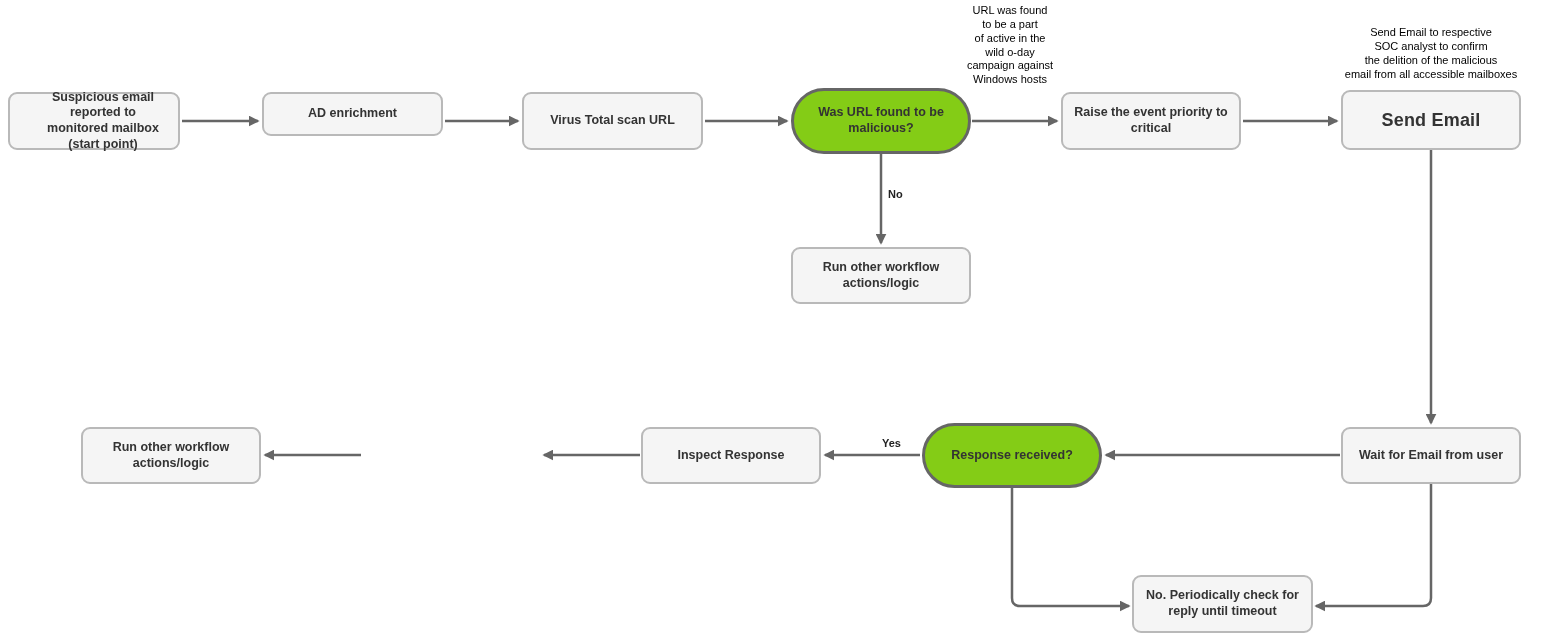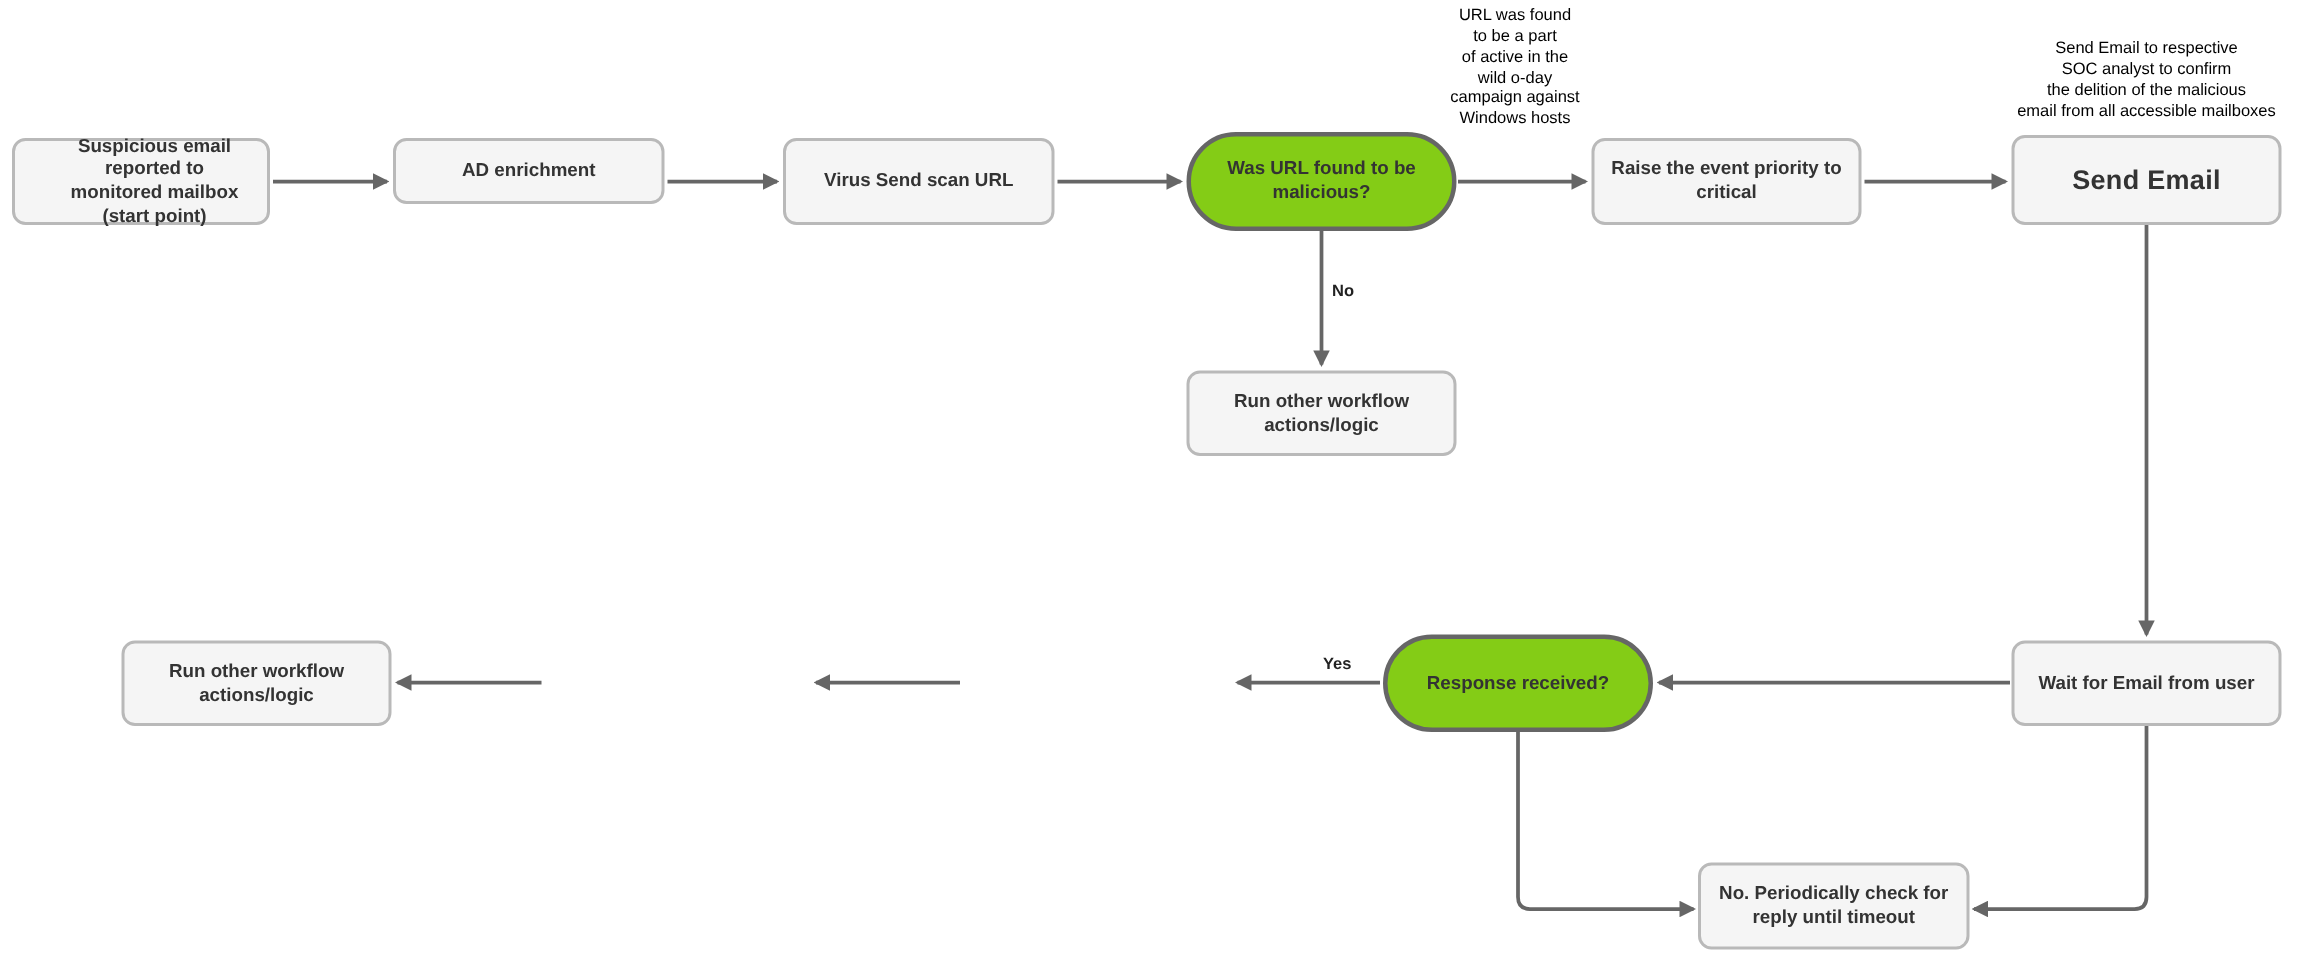--- a/index.html
+++ b/index.html
@@ -88,7 +88,7 @@
 
   <div class="node" style="left:262px; top:92px; width:181px; height:44px;">AD enrichment</div>
 
-  <div class="node" style="left:522px; top:92px; width:181px; height:58px;">Virus Send scan URL</div>
+  <div class="node" style="left:522px; top:92px; width:181px; height:58px;">Virus Total scan URL</div>
 
   <div class="node decision" style="left:791px; top:88px; width:180px; height:66px;">Was URL found to be malicious?</div>
 

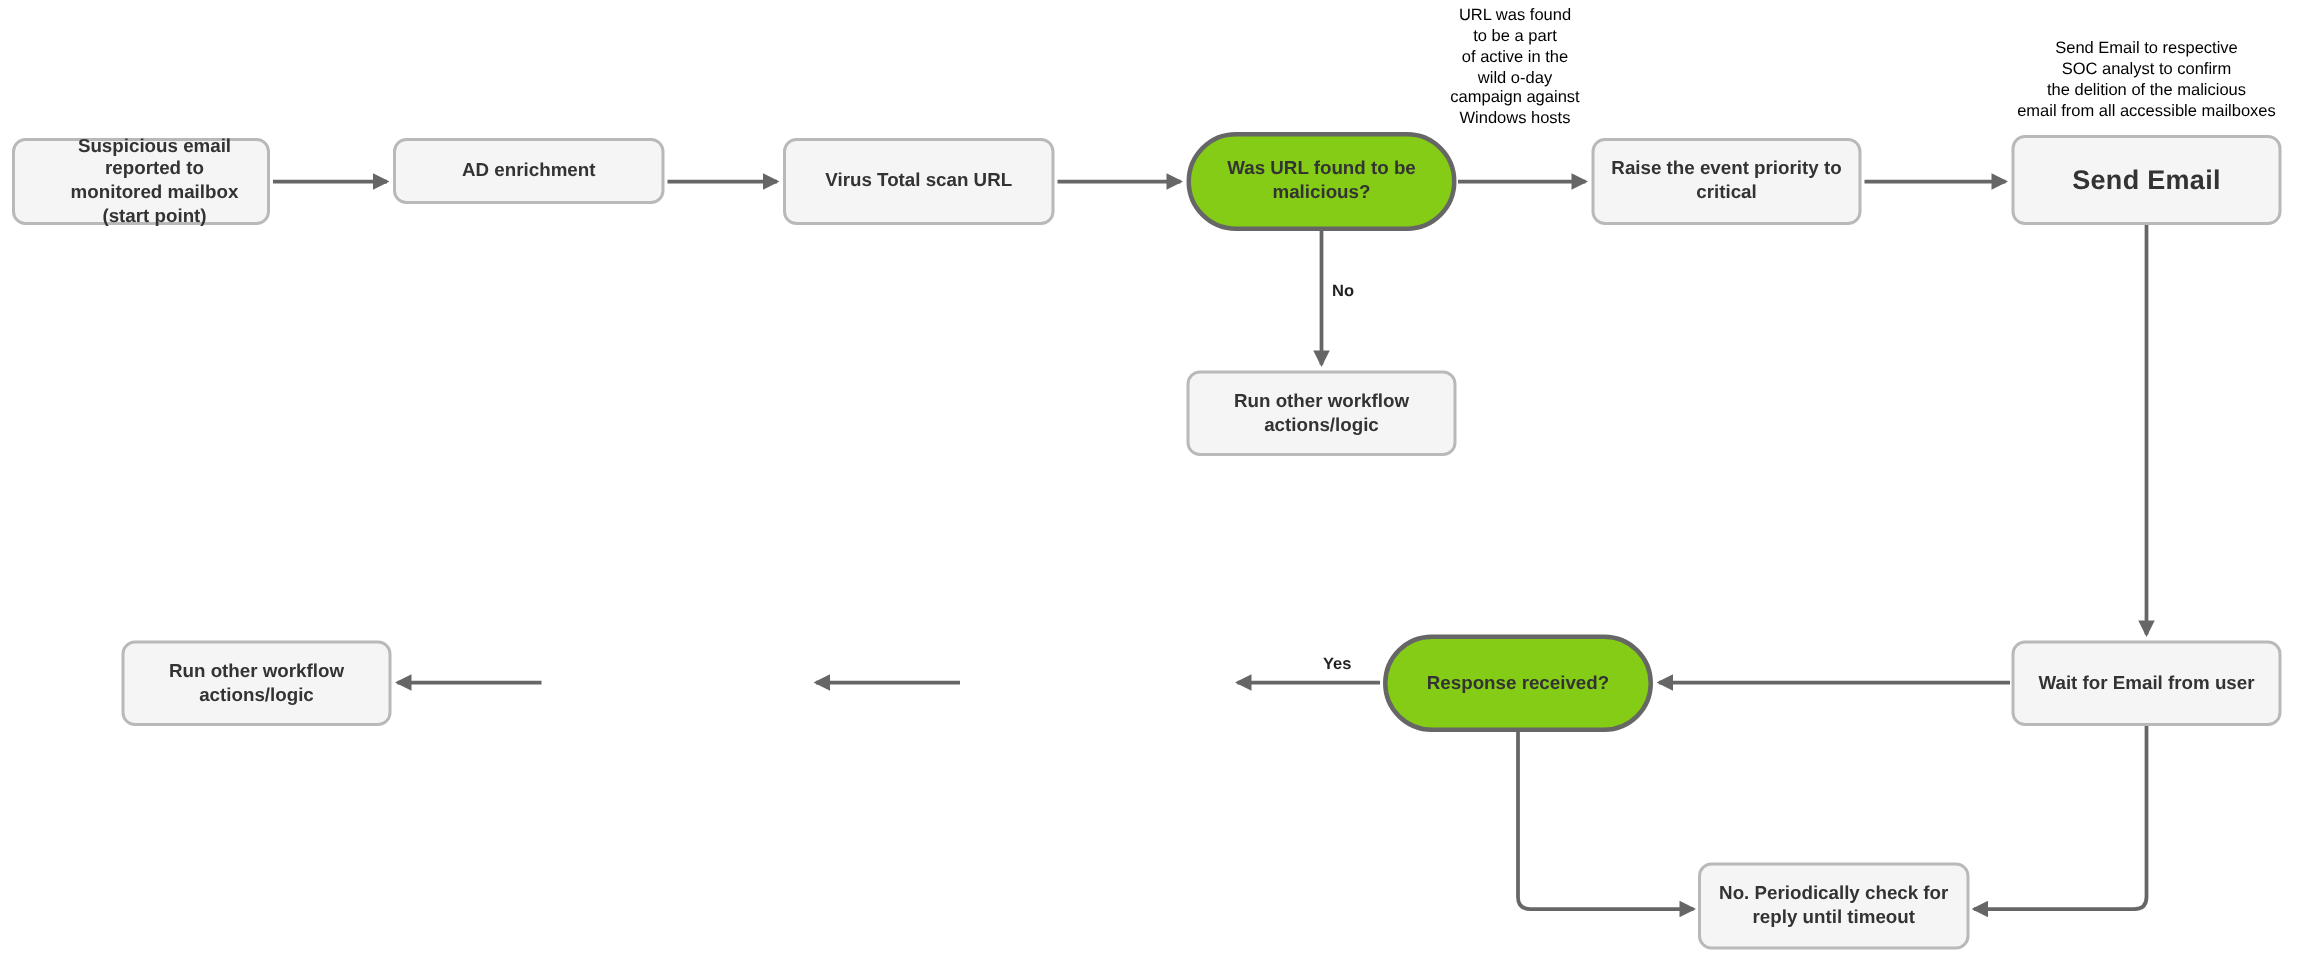--- a/index.html
+++ b/index.html
@@ -102,6 +102,7 @@
 
   <div class="node" style="left:1341px; top:427px; width:180px; height:57px;">Wait for Email from user</div>
 
+  <div class="node" style="left:641px; top:427px; width:180px; height:57px;">Inspect Response</div>
 
 
   <div class="node" style="left:81px; top:427px; width:180px; height:57px;">Run other workflow actions/logic</div>

